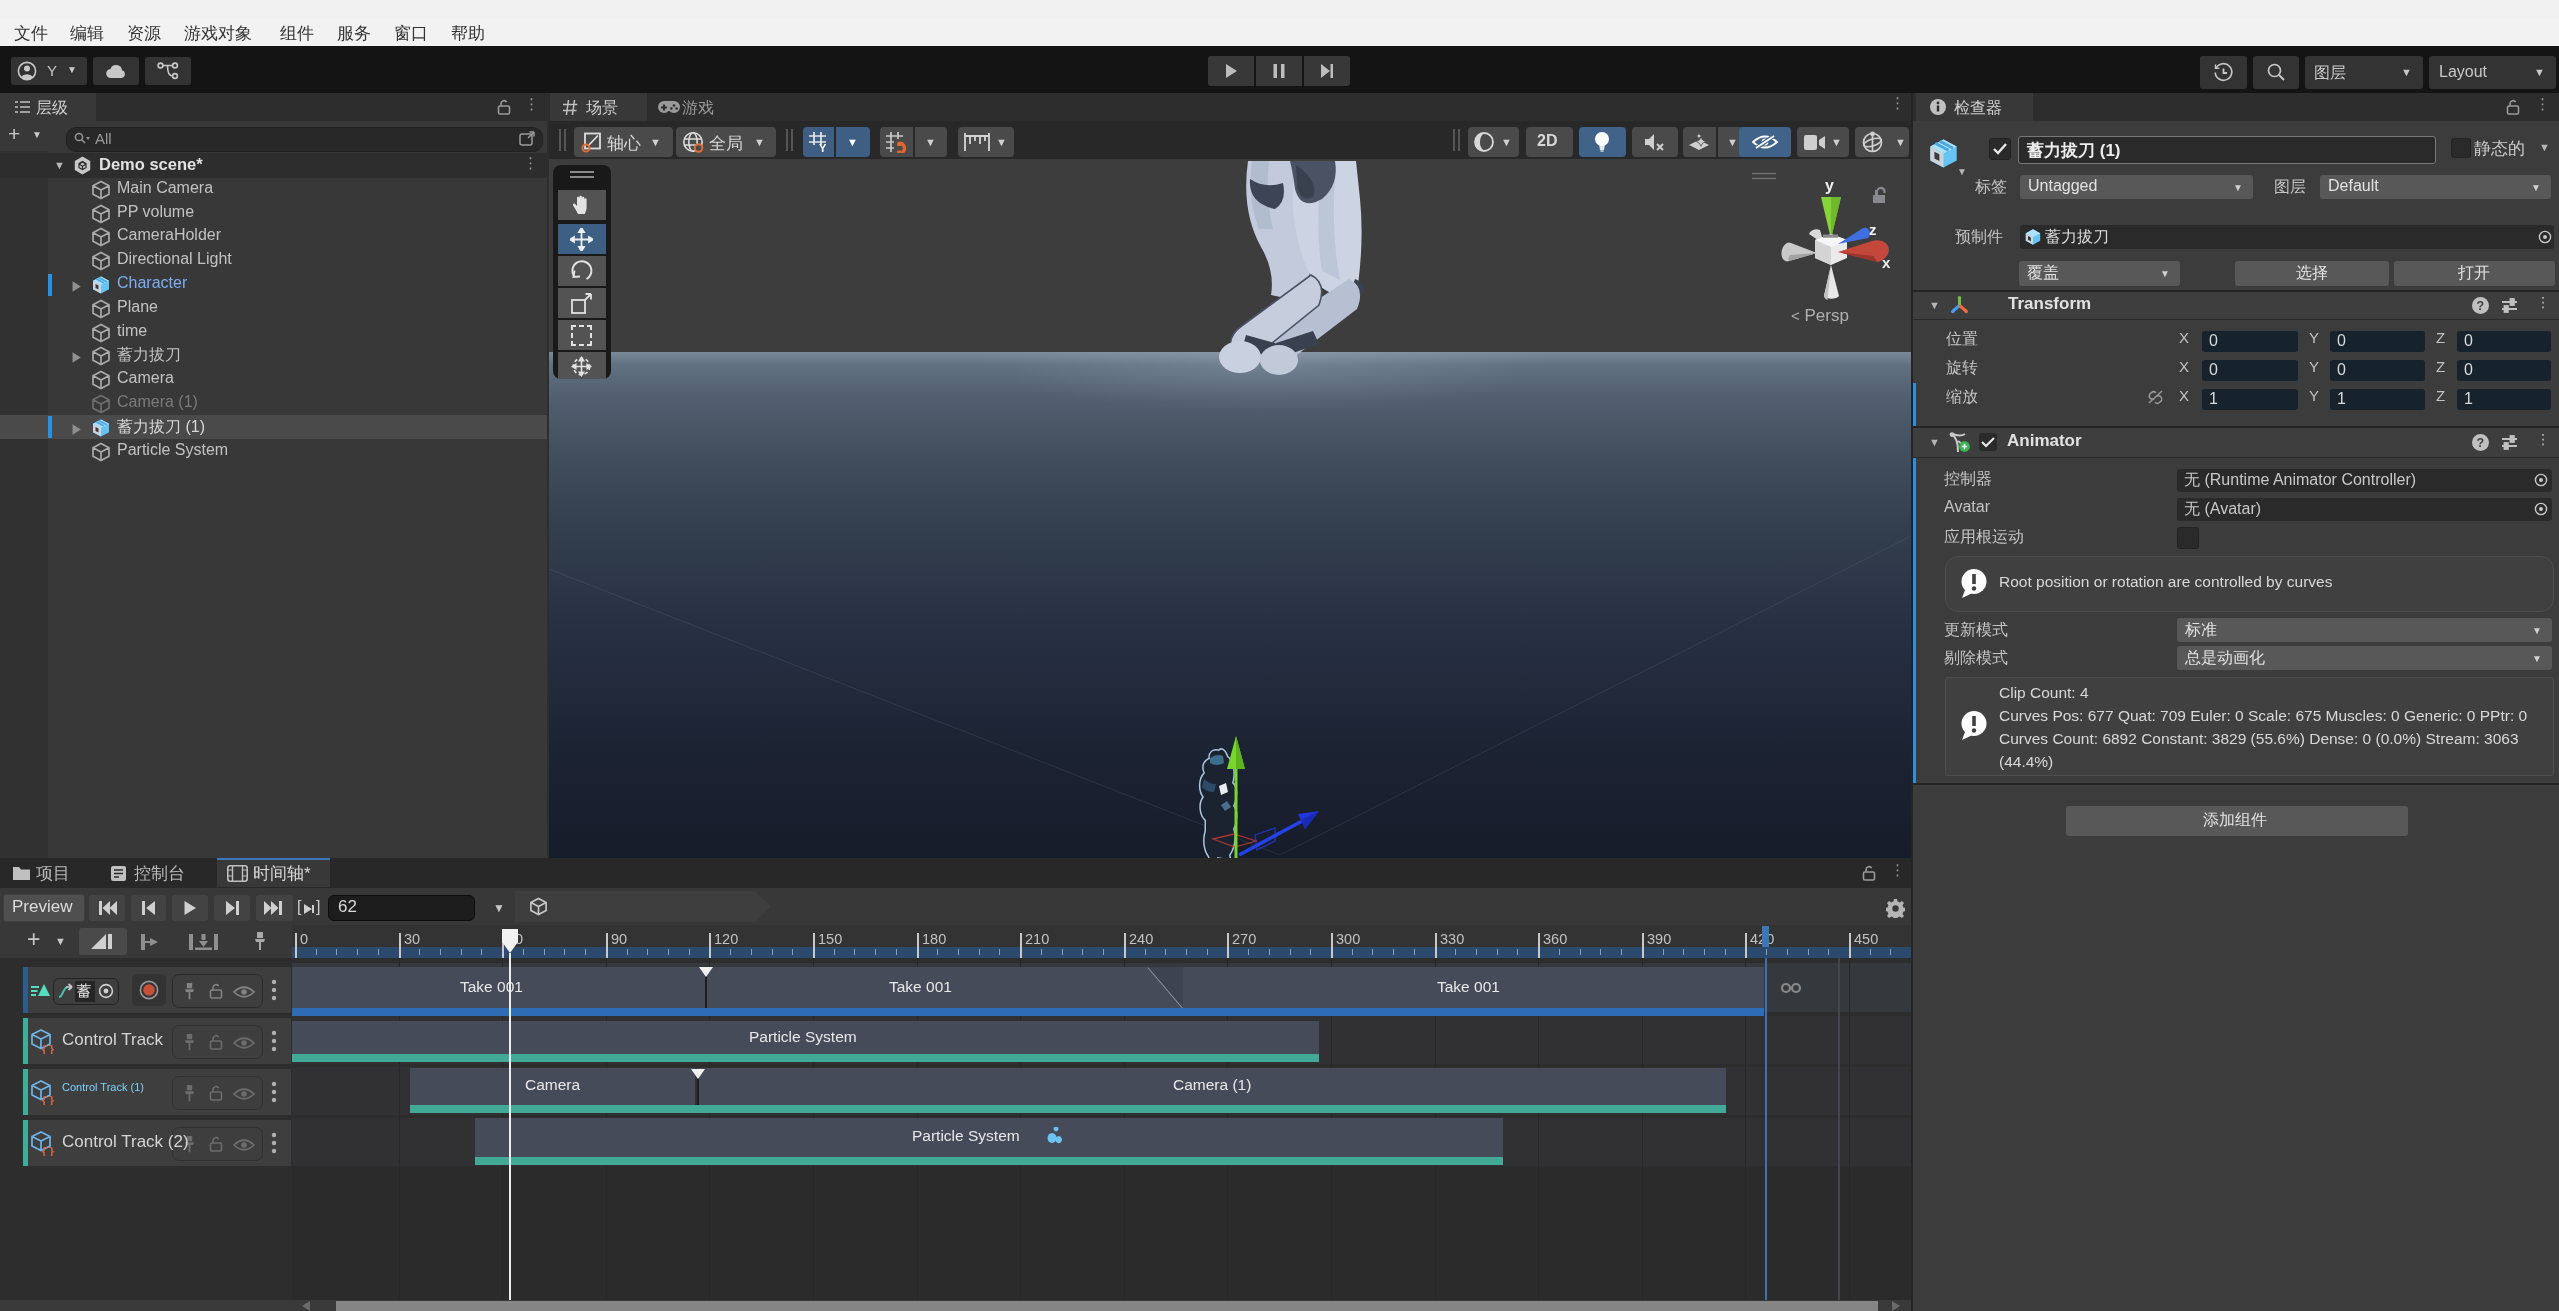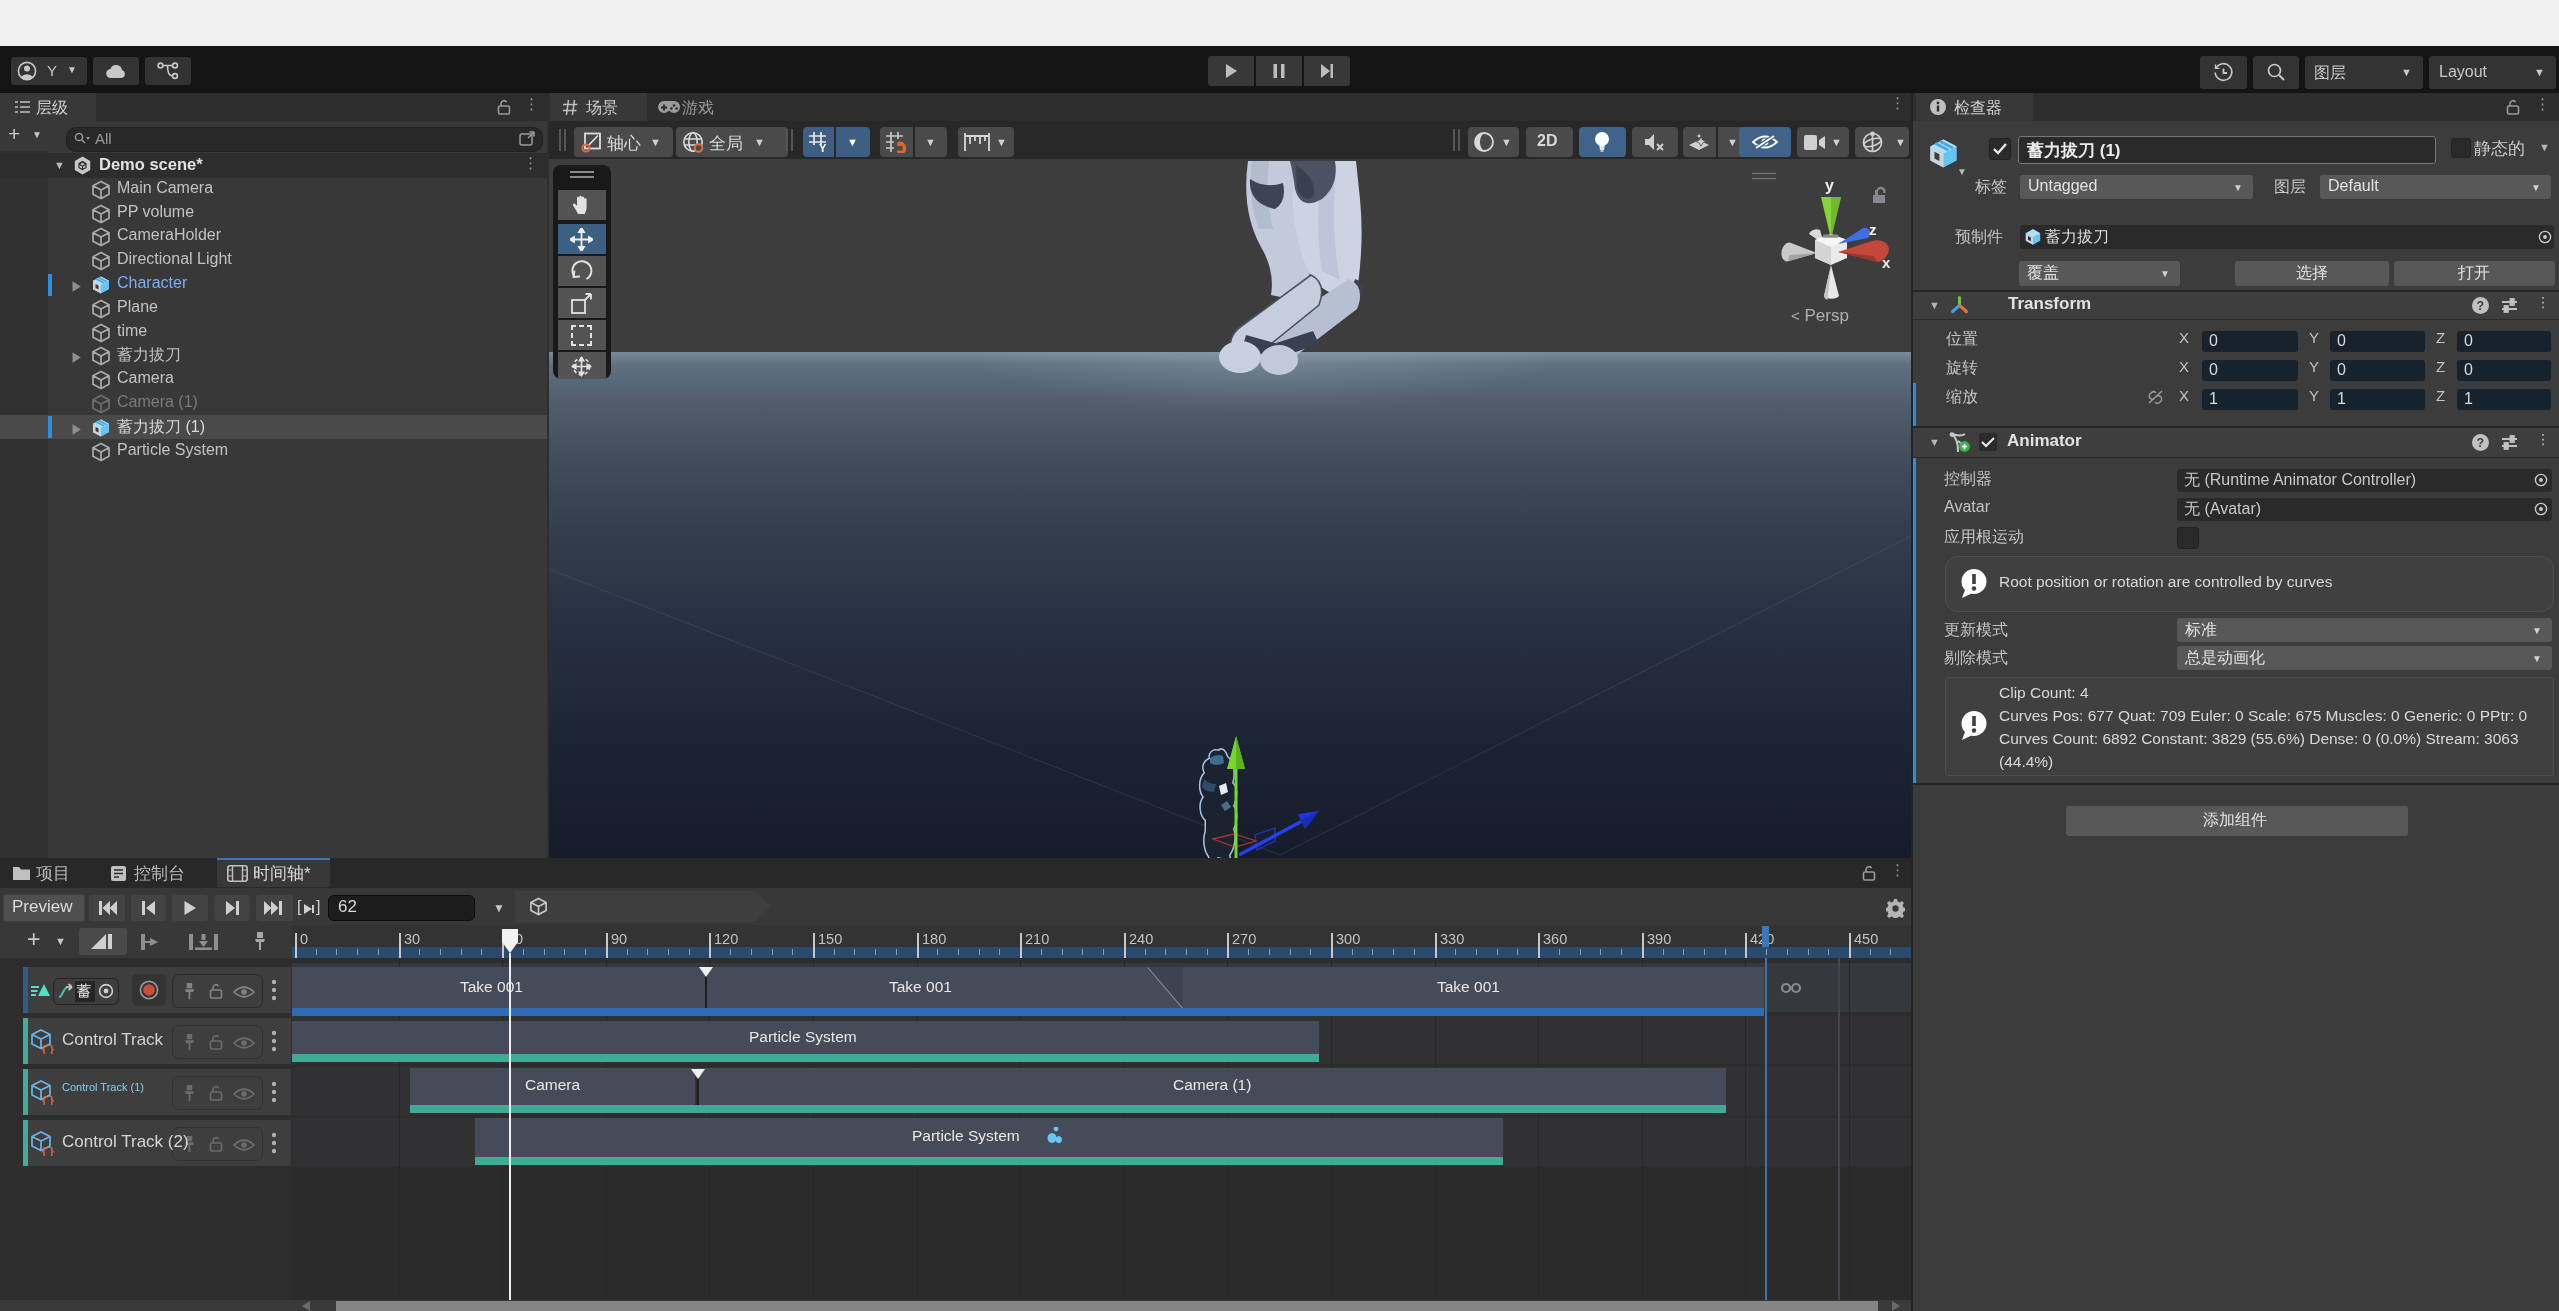--- a/index.html
+++ b/index.html
@@ -12,6 +12,16 @@
 <body>
 
 <div class="abs" id="chrome" style="left:0;top:0;width:2559px;height:46px;background:#f0f0f0;">
+  <div class="abs" style="left:0;top:17px;width:2559px;height:29px;background:#f2f2f2;">
+    <div class="tx" style="left:14px;top:5px;font-size:17px;color:#333;">文件</div>
+    <div class="tx" style="left:70px;top:5px;font-size:17px;color:#333;">编辑</div>
+    <div class="tx" style="left:127px;top:5px;font-size:17px;color:#333;">资源</div>
+    <div class="tx" style="left:184px;top:5px;font-size:17px;color:#333;">游戏对象</div>
+    <div class="tx" style="left:280px;top:5px;font-size:17px;color:#333;">组件</div>
+    <div class="tx" style="left:337px;top:5px;font-size:17px;color:#333;">服务</div>
+    <div class="tx" style="left:394px;top:5px;font-size:17px;color:#333;">窗口</div>
+    <div class="tx" style="left:451px;top:5px;font-size:17px;color:#333;">帮助</div>
+  </div>
 </div>
 
 <div class="abs" id="toolbar" style="left:0;top:46px;width:2559px;height:47px;background:#141414;">

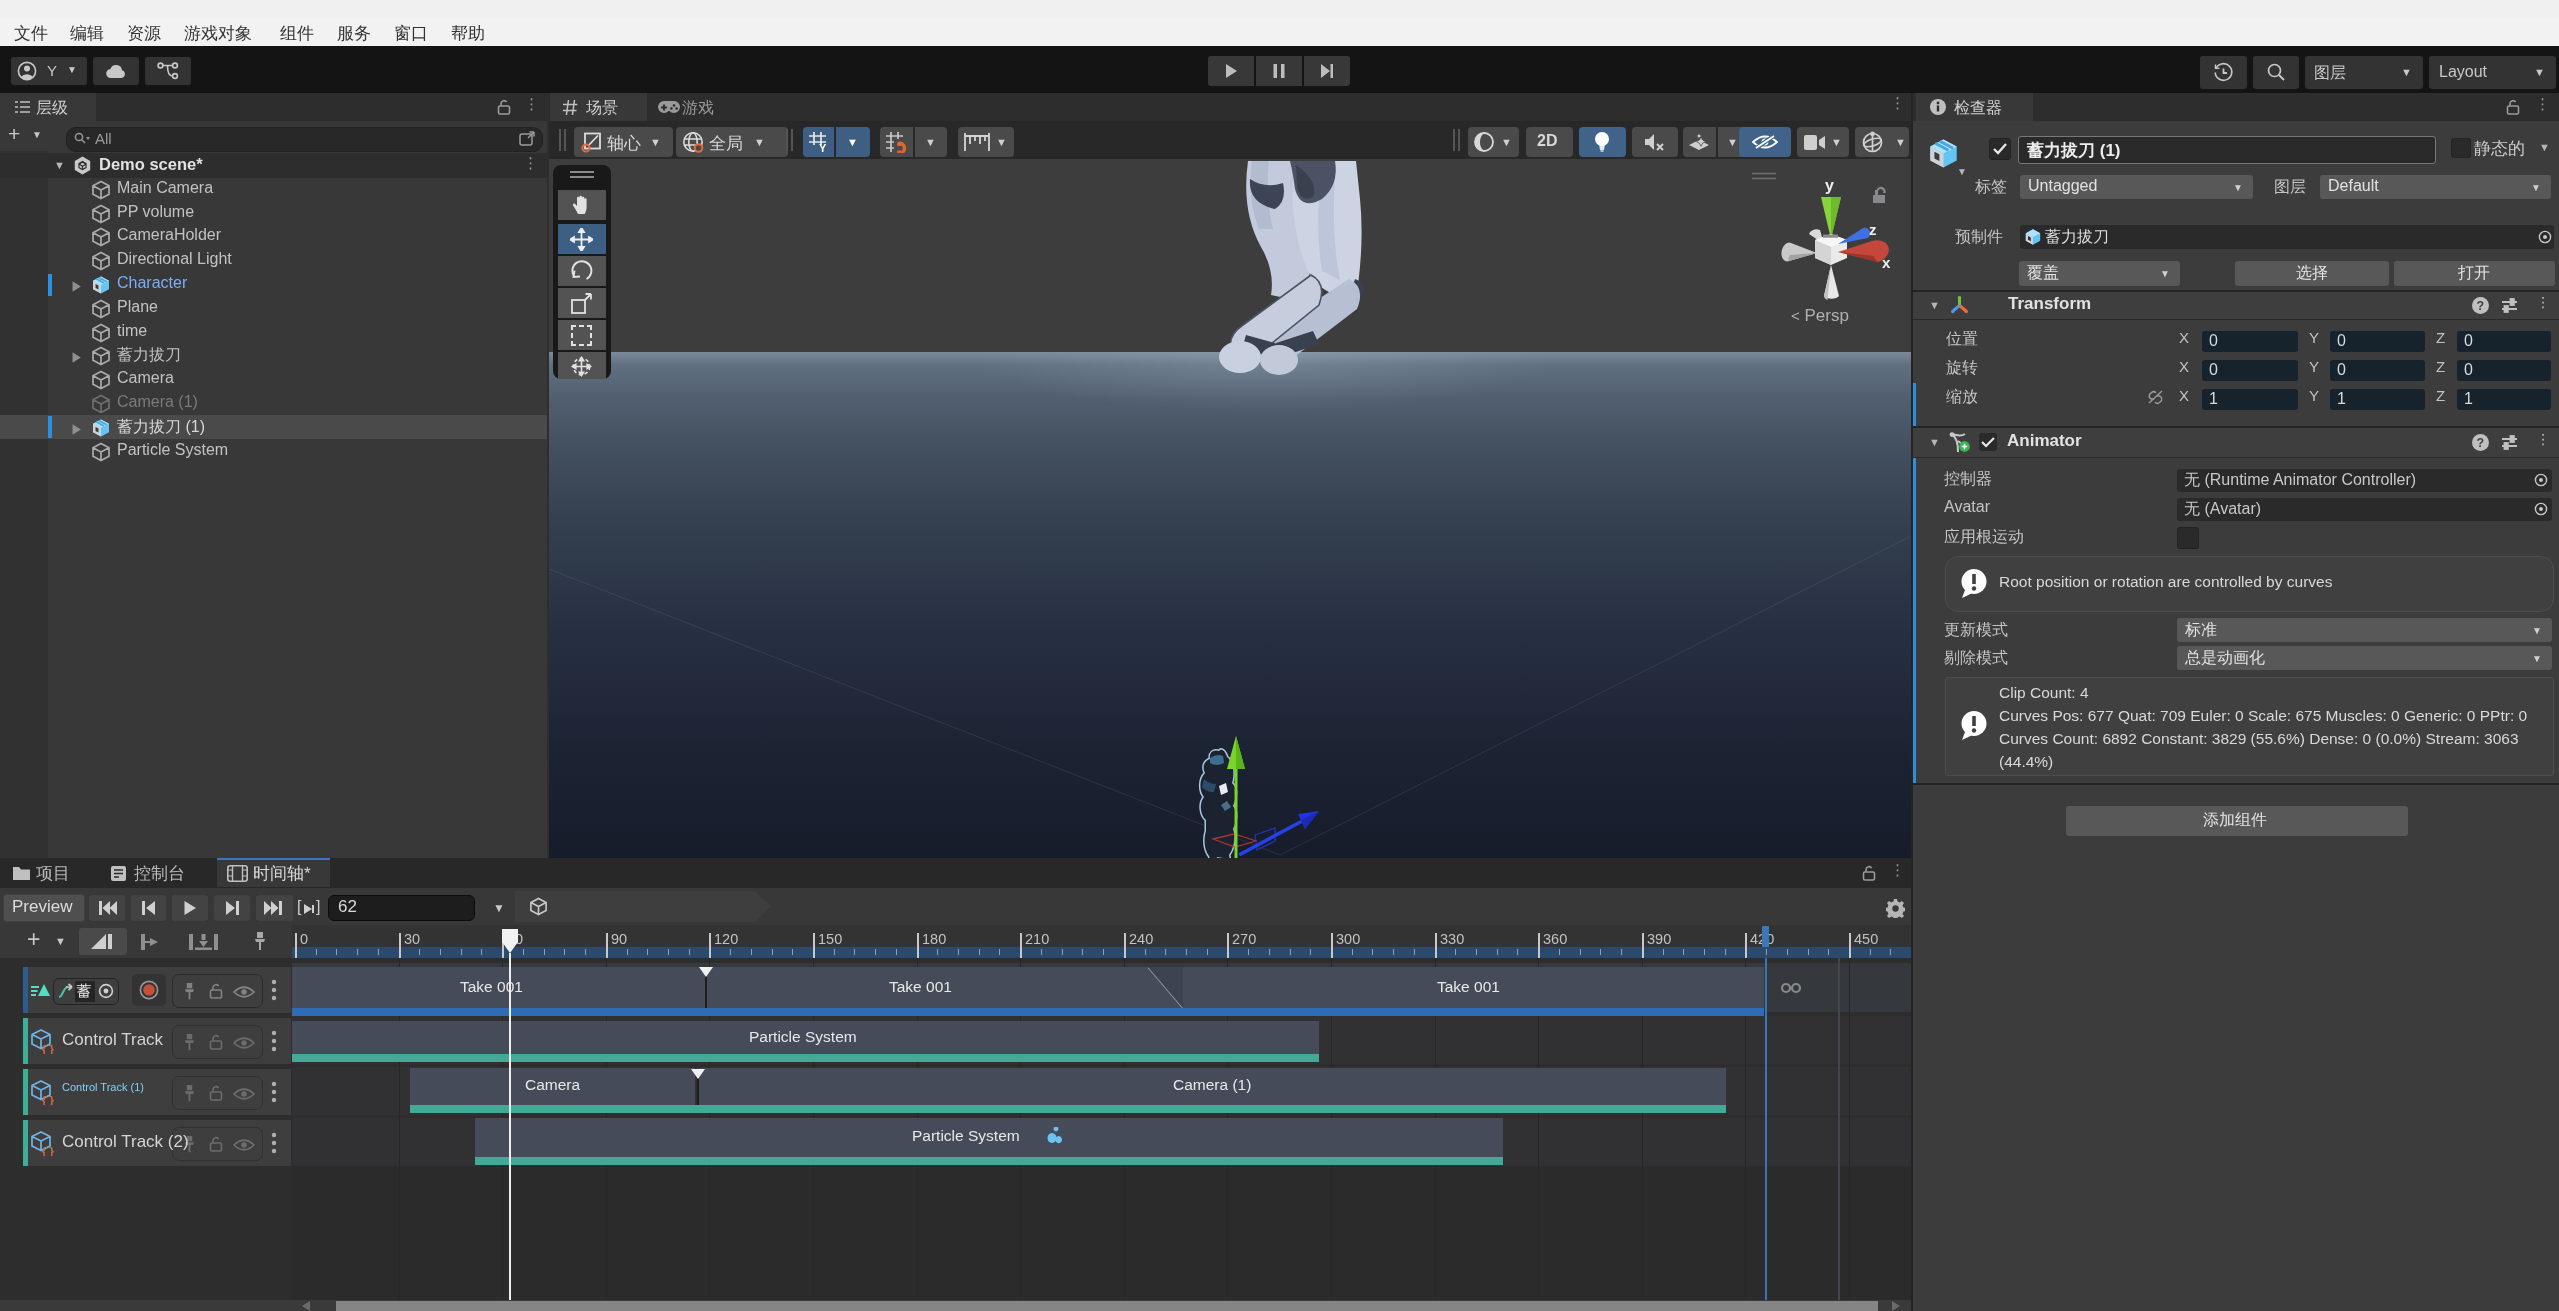--- a/index.html
+++ b/index.html
@@ -240,7 +240,7 @@
       <div class="tx" style="left:33px;top:5px;font-size:17px;color:#d8d8d8;">轴心</div>
       <div class="tx" style="left:76px;top:9px;font-size:11px;color:#d0d0d0;">▼</div>
     </div>
-    <div class="abs" style="left:127px;top:6px;width:112px;height:30px;background:#4a4a4a;border-radius:4px;">
+    <div class="abs" style="left:127px;top:6px;width:100px;height:30px;background:#4a4a4a;border-radius:4px;">
       <svg class="abs" style="left:6px;top:4px;" width="23" height="23" viewBox="0 0 23 23">
         <g fill="none" stroke="#ddd" stroke-width="1.6">
           <circle cx="11" cy="11" r="9.2"></circle>

